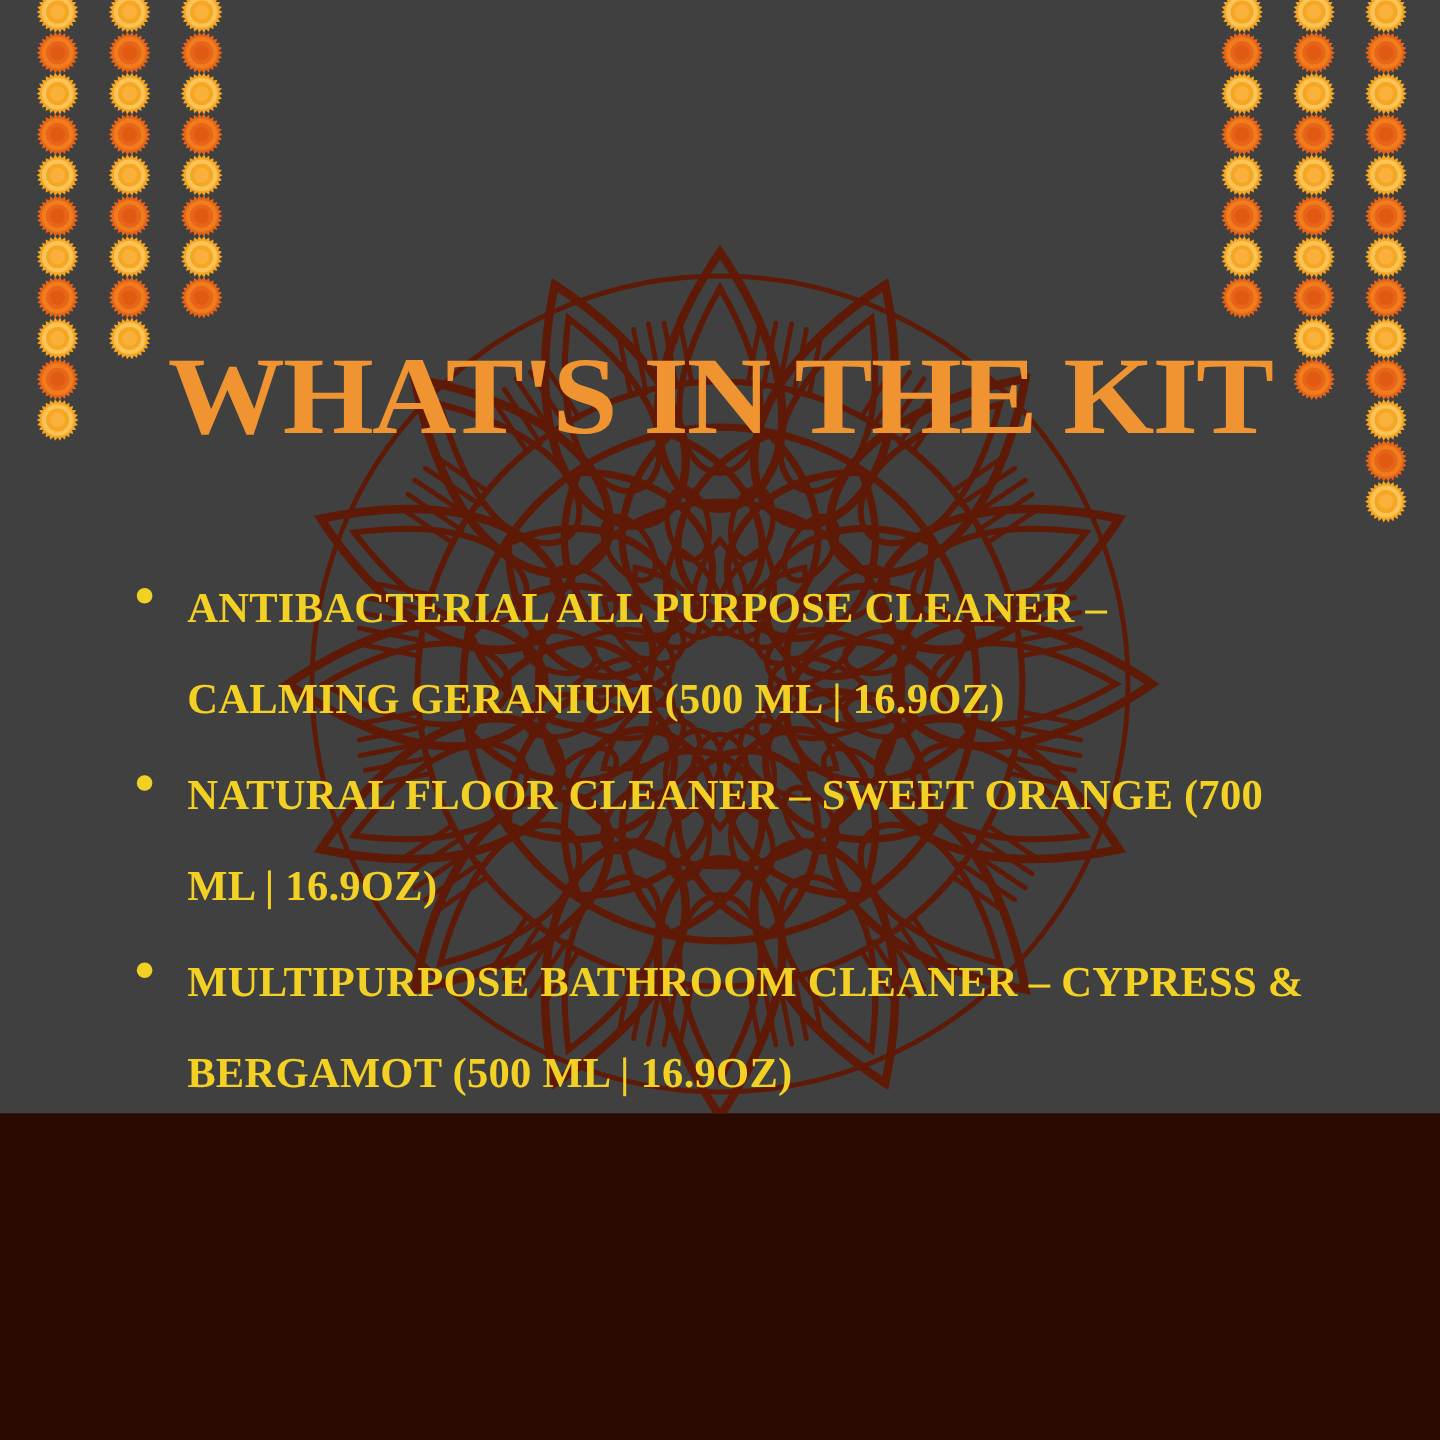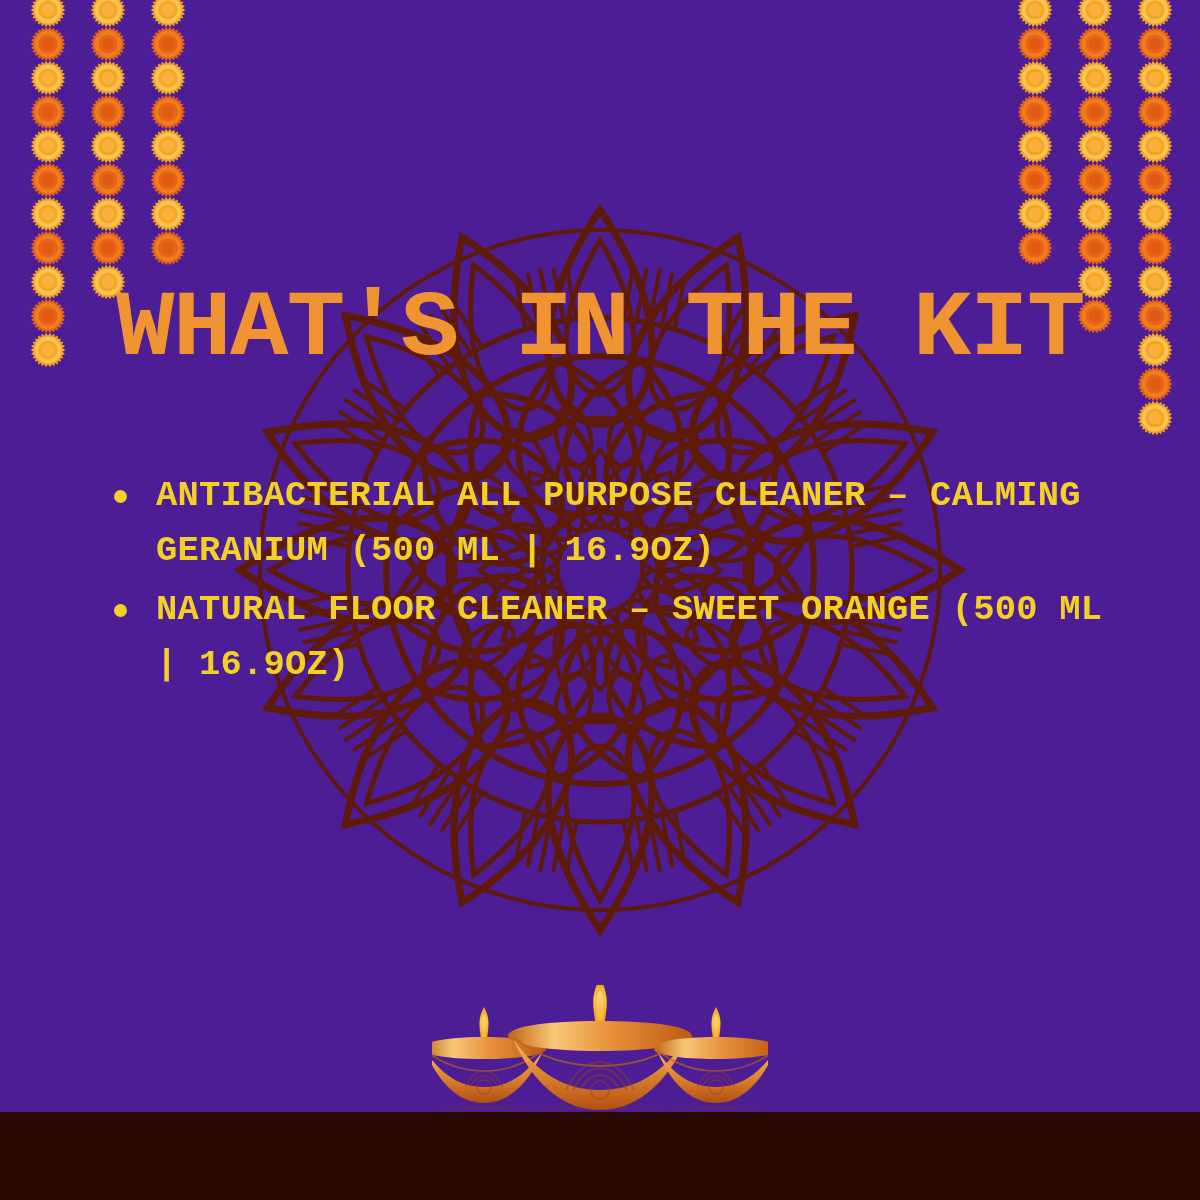--- a/index.html
+++ b/index.html
@@ -11,10 +11,10 @@
   #poster {
     position: relative;
     width: 1200px;
-    height: 1112px;
+    height: 928px;
     overflow: hidden;
-    background: #4c1d95;
-    font-family: Liberation Mono, monospace;
+    background: #404040;
+    font-family: Liberation Serif, serif;
     -webkit-font-smoothing: antialiased;
   }
 

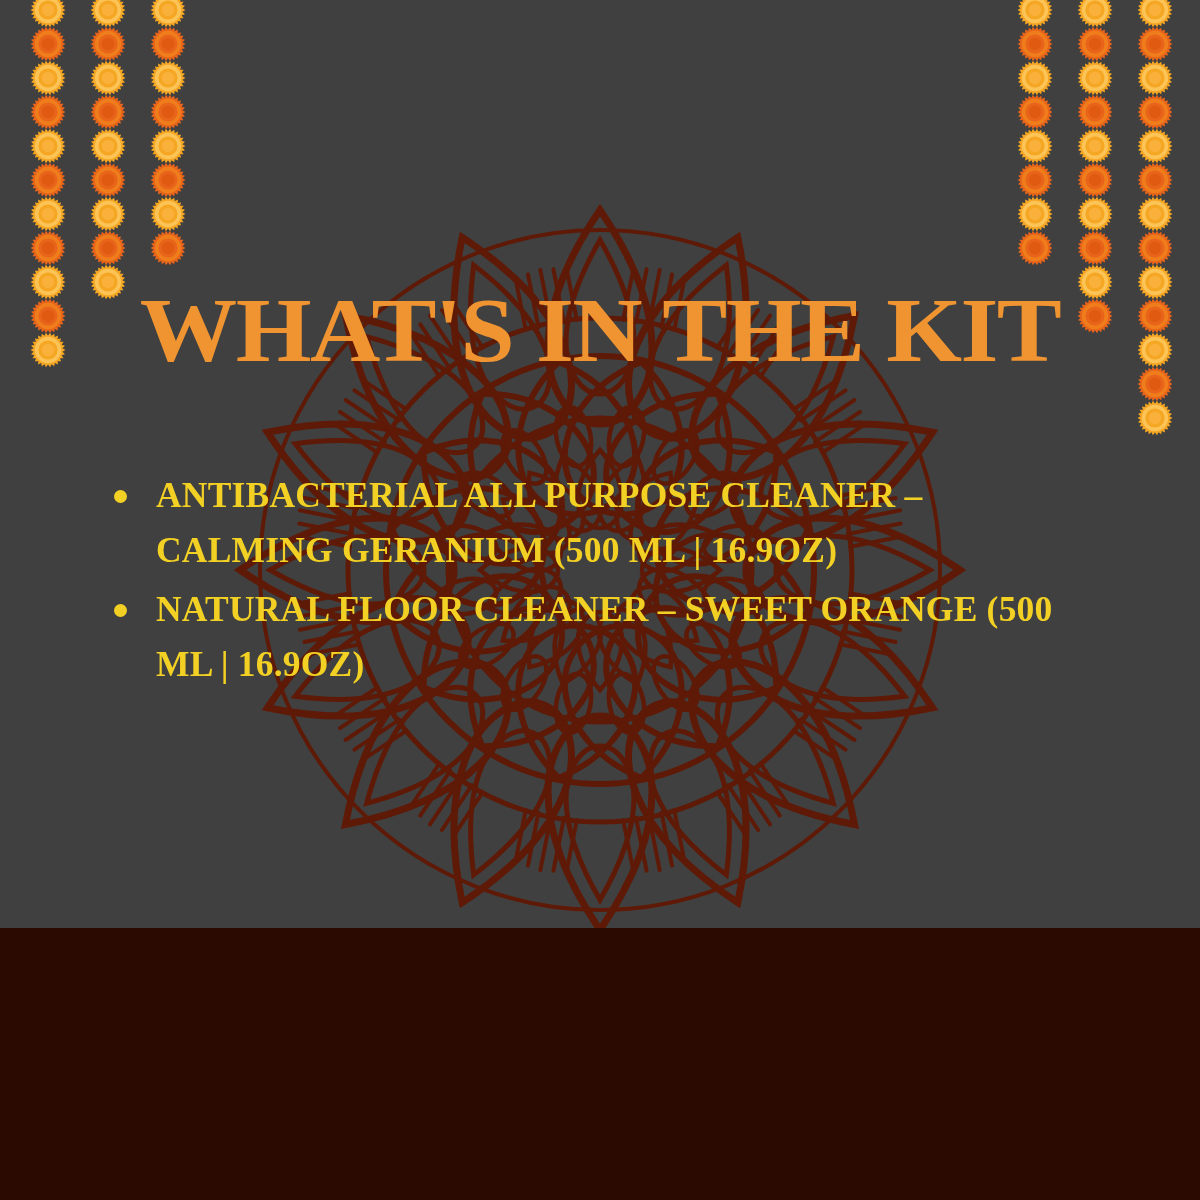--- a/index.html
+++ b/index.html
@@ -74,7 +74,7 @@
     margin-bottom: 4px;
     color: #f2d024;
     font-size: 35.5px;
-    line-height: 55px;
+    line-height: 76px;
     font-weight: 700;
     letter-spacing: 0.2px;
   }

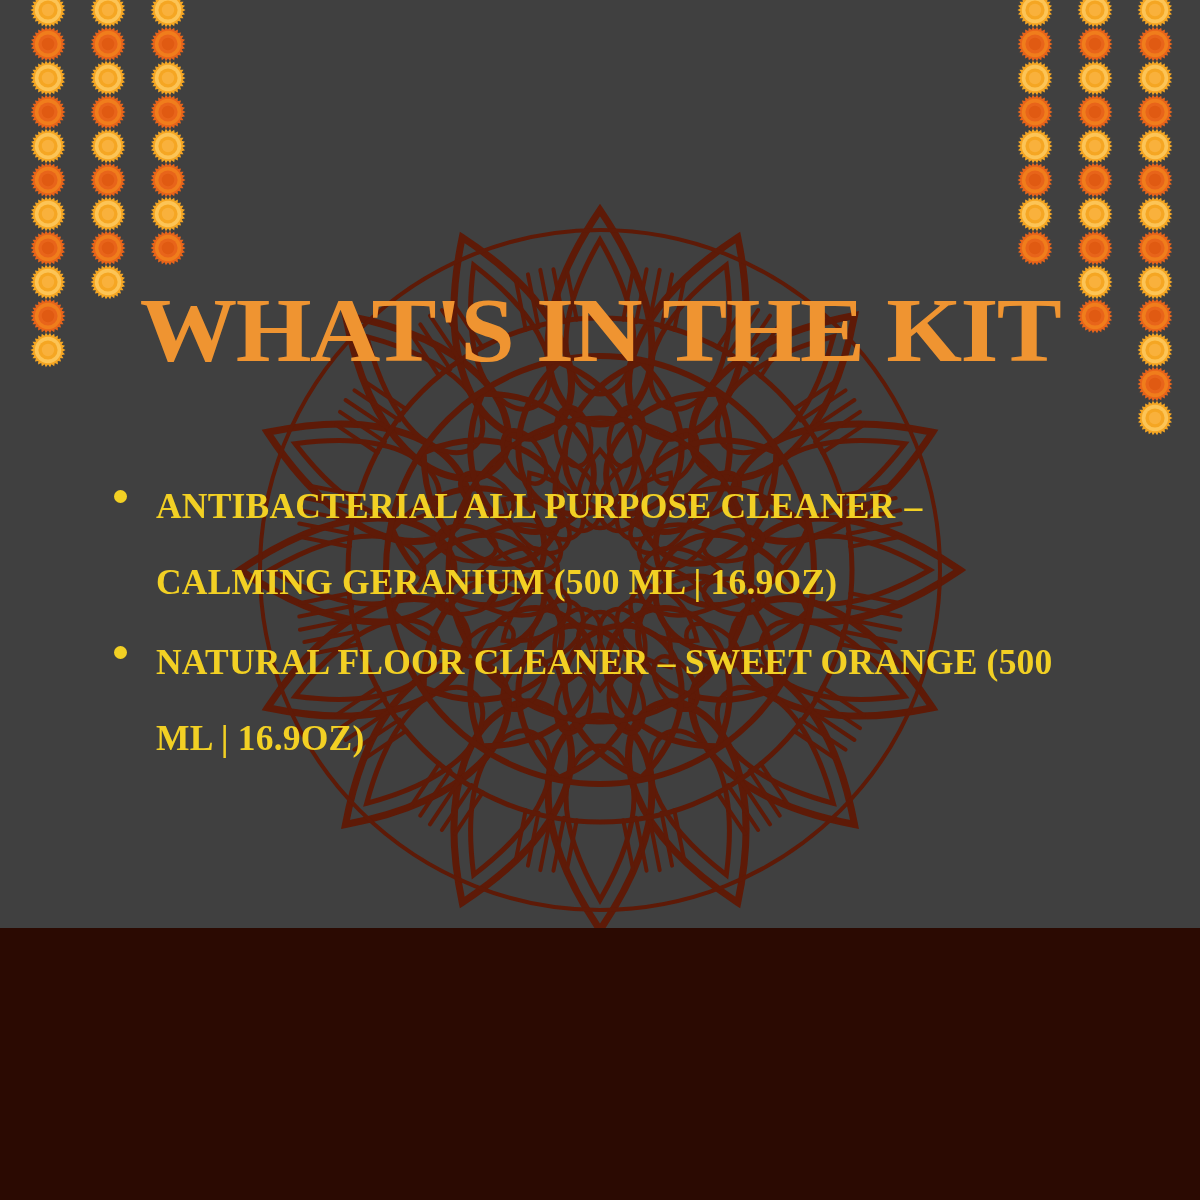--- a/index.html
+++ b/index.html
@@ -719,7 +719,7 @@
     </li>
     <li class="kit-item">
       <span class="kit-bullet"></span>
-      <span>NATURAL FLOOR CLEANER – SWEET ORANGE (500 ML | 16.9OZ)</span>
+      <span>NATURAL FLOOR CLEANER – SWEET ORANGE (700 ML | 16.9OZ)</span>
     </li>
   </ul>
 

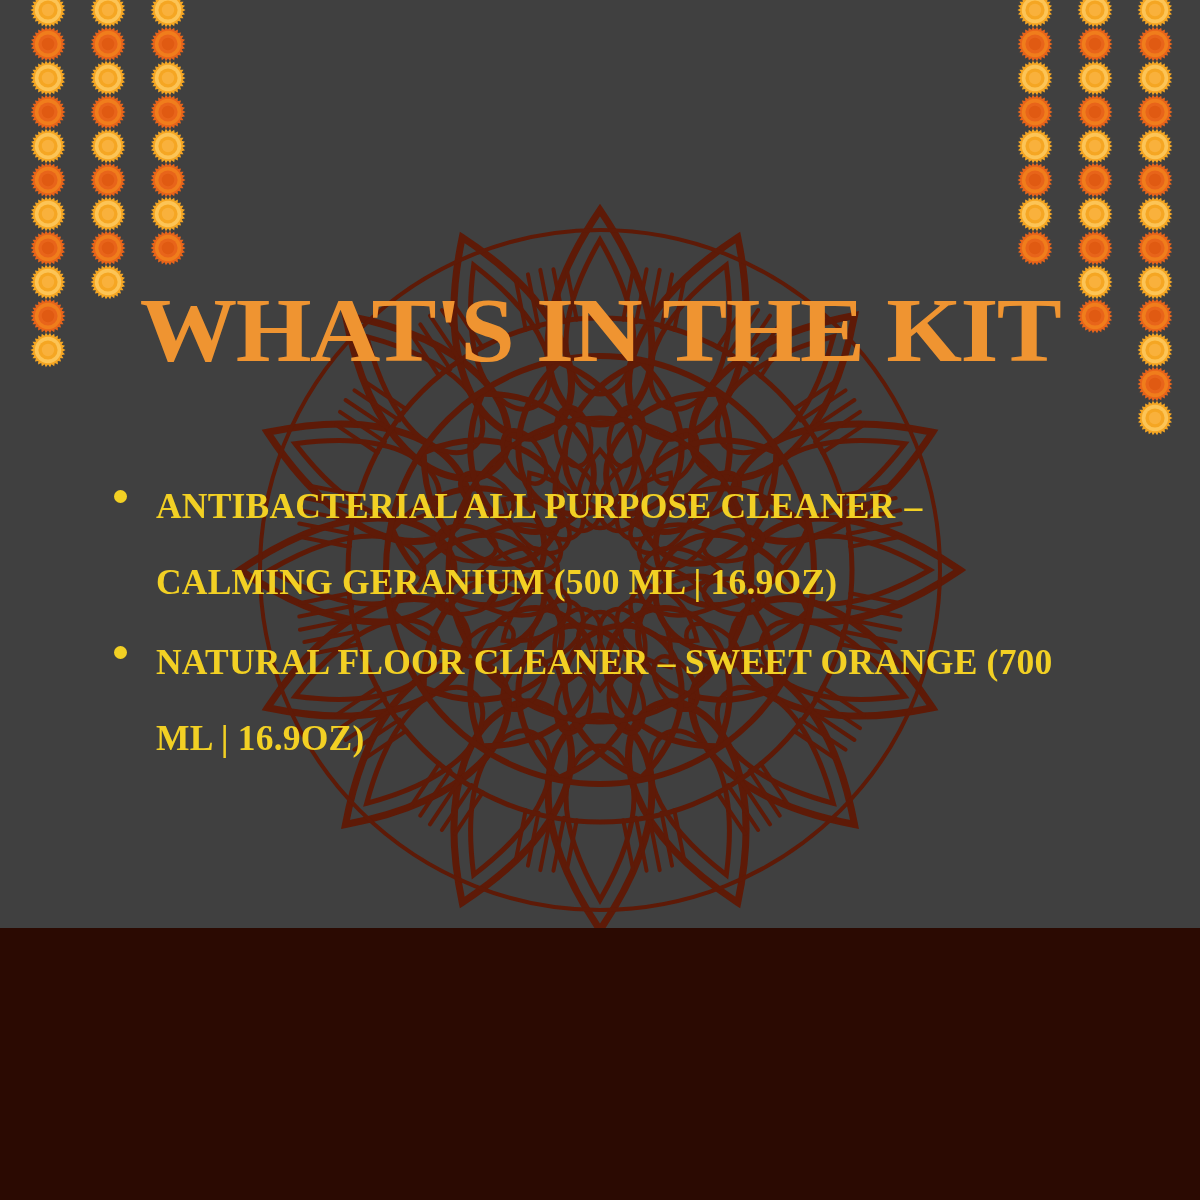--- a/index.html
+++ b/index.html
@@ -720,6 +720,10 @@
     <li class="kit-item">
       <span class="kit-bullet"></span>
       <span>NATURAL FLOOR CLEANER – SWEET ORANGE (700 ML | 16.9OZ)</span>
+    </li>
+    <li class="kit-item">
+      <span class="kit-bullet"></span>
+      <span>MULTIPURPOSE BATHROOM CLEANER – CYPRESS &amp; BERGAMOT (500 ML | 16.9OZ)</span>
     </li>
   </ul>
 

